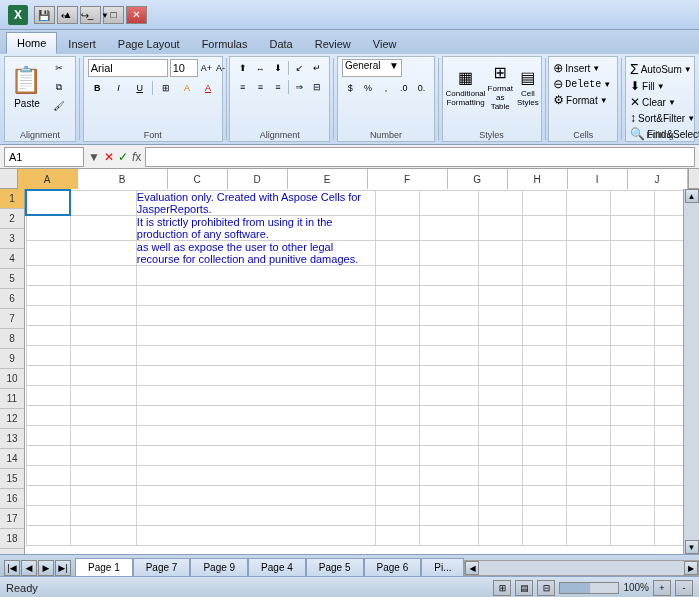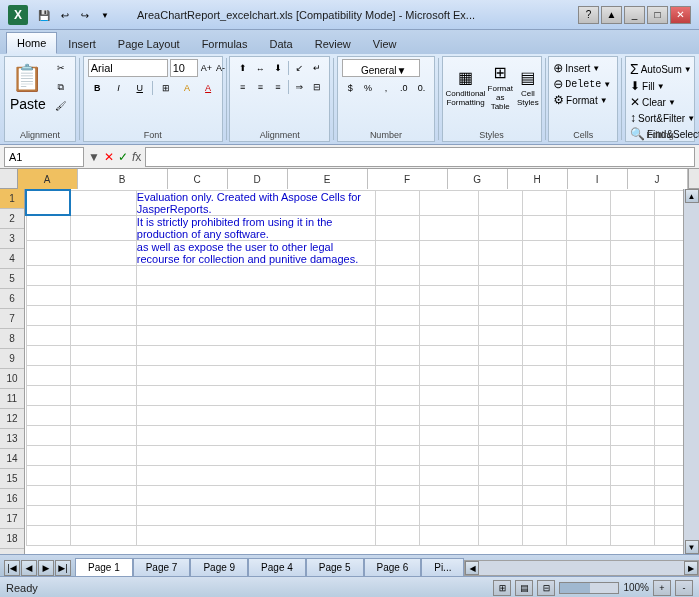--- a/index.html
+++ b/index.html
@@ -298,7 +298,6 @@
     <div class="qa-btn">↪</div>
     <div class="qa-btn" style="font-size:8px;">▼</div>
   </div>
-  <div class="title-bar-text">AreaChartReport_excelchart.xls [Compatibility Mode] - Microsoft Ex...</div>
   <div class="title-bar-buttons">
     <div class="win-btn">?</div>
     <div class="win-btn">▲</div>

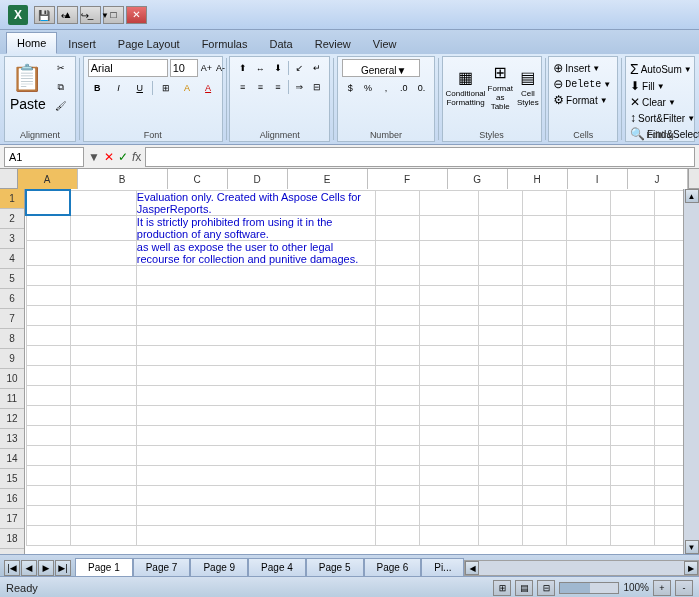--- a/index.html
+++ b/index.html
@@ -275,12 +275,12 @@
 
     
     .num-format-box {
-      width: 78px; height: 18px;
+      width: 60px; height: 18px;
       border: 1px solid #aaa;
       background: white;
       font-size: 10px;
-      padding: 0 18px;
-      display: flex; align-items: flex-end; justify-content: space-between;
+      padding: 0 2px;
+      display: flex; align-items: flex-start; justify-content: space-between;
     }
 
     .btn-col { display: flex; flex-direction: column; gap: 1px; }

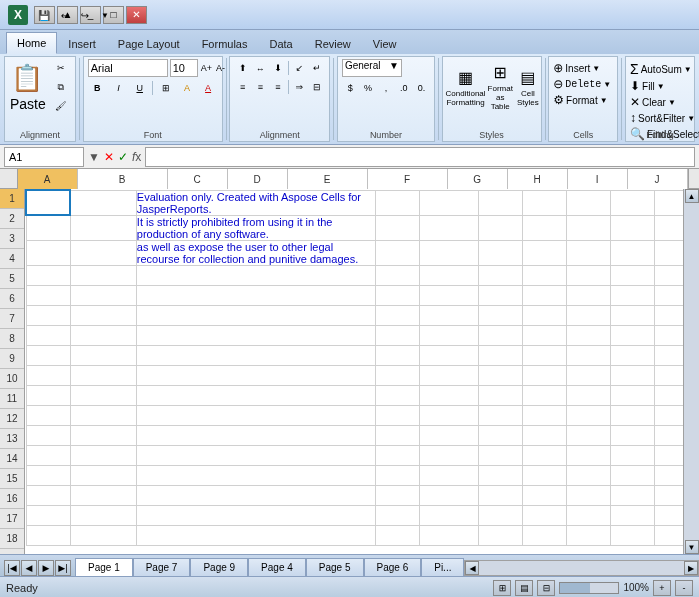--- a/index.html
+++ b/index.html
@@ -325,7 +325,7 @@
       <div class="ribbon-group-inner">
         <div class="ribbon-btn-large">
           <div style="font-size:26px;">📋</div>
-          <div style="font-size:14px;">Paste</div>
+          <div style="font-size:10px;">Paste</div>
         </div>
         <div class="btn-col">
           <div class="ribbon-btn-small" title="Cut">✂</div>

